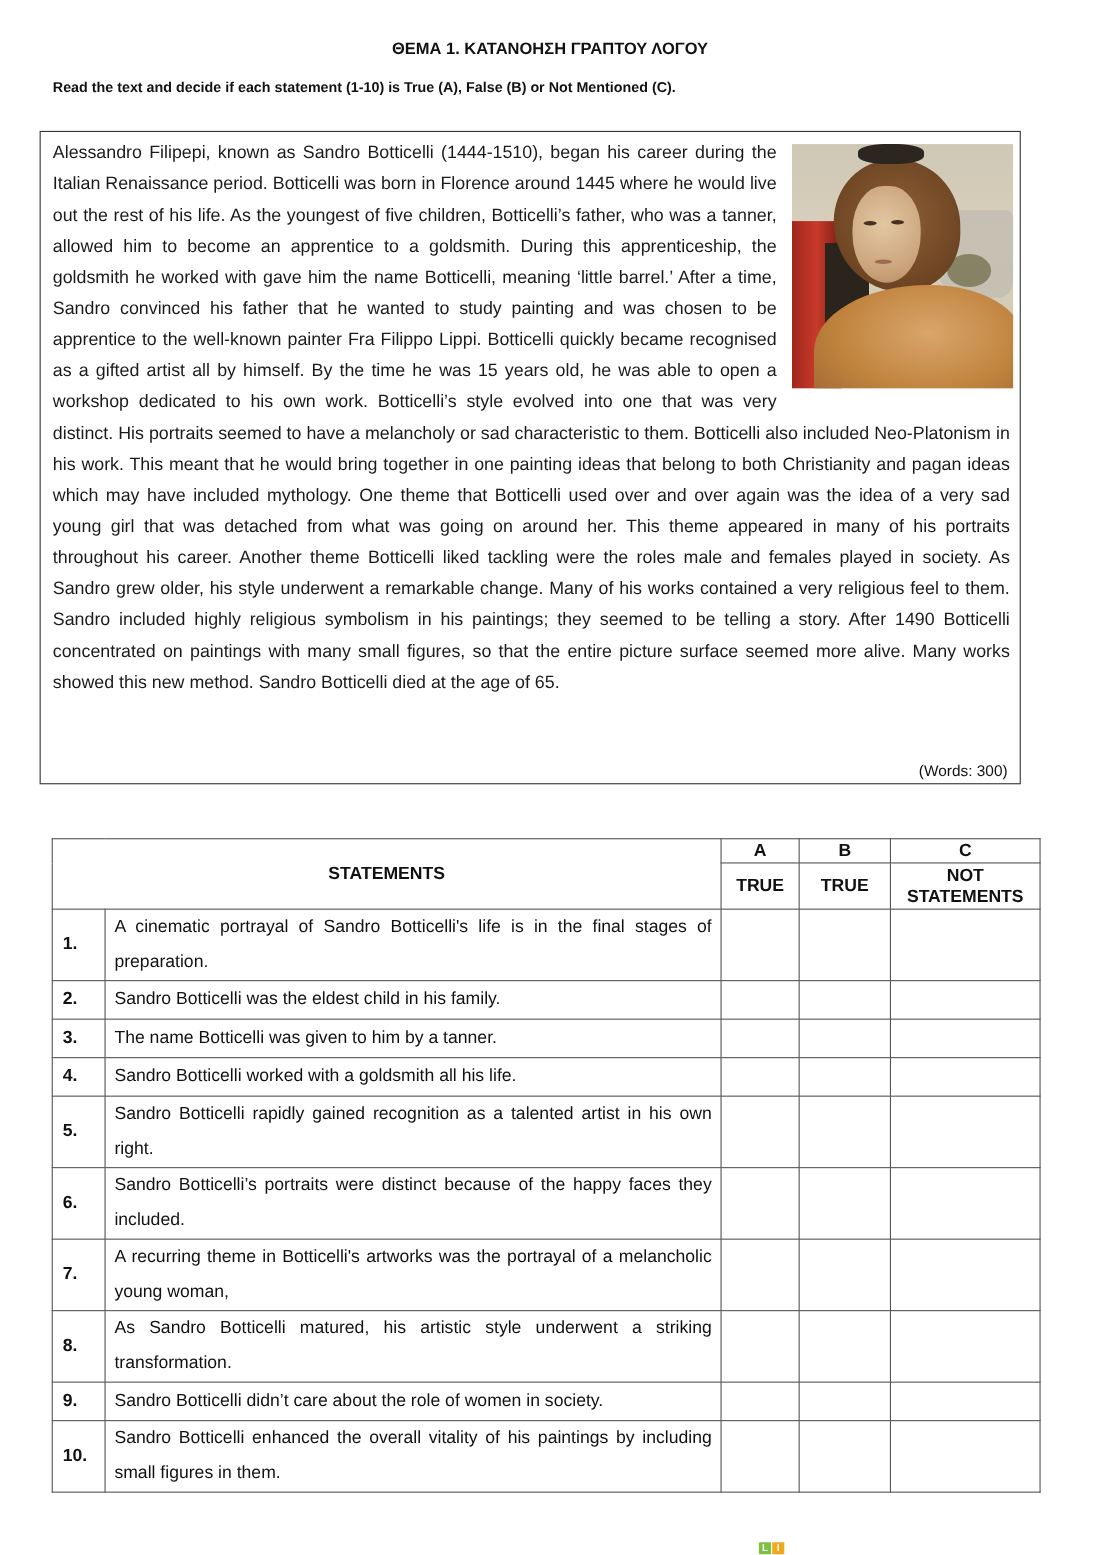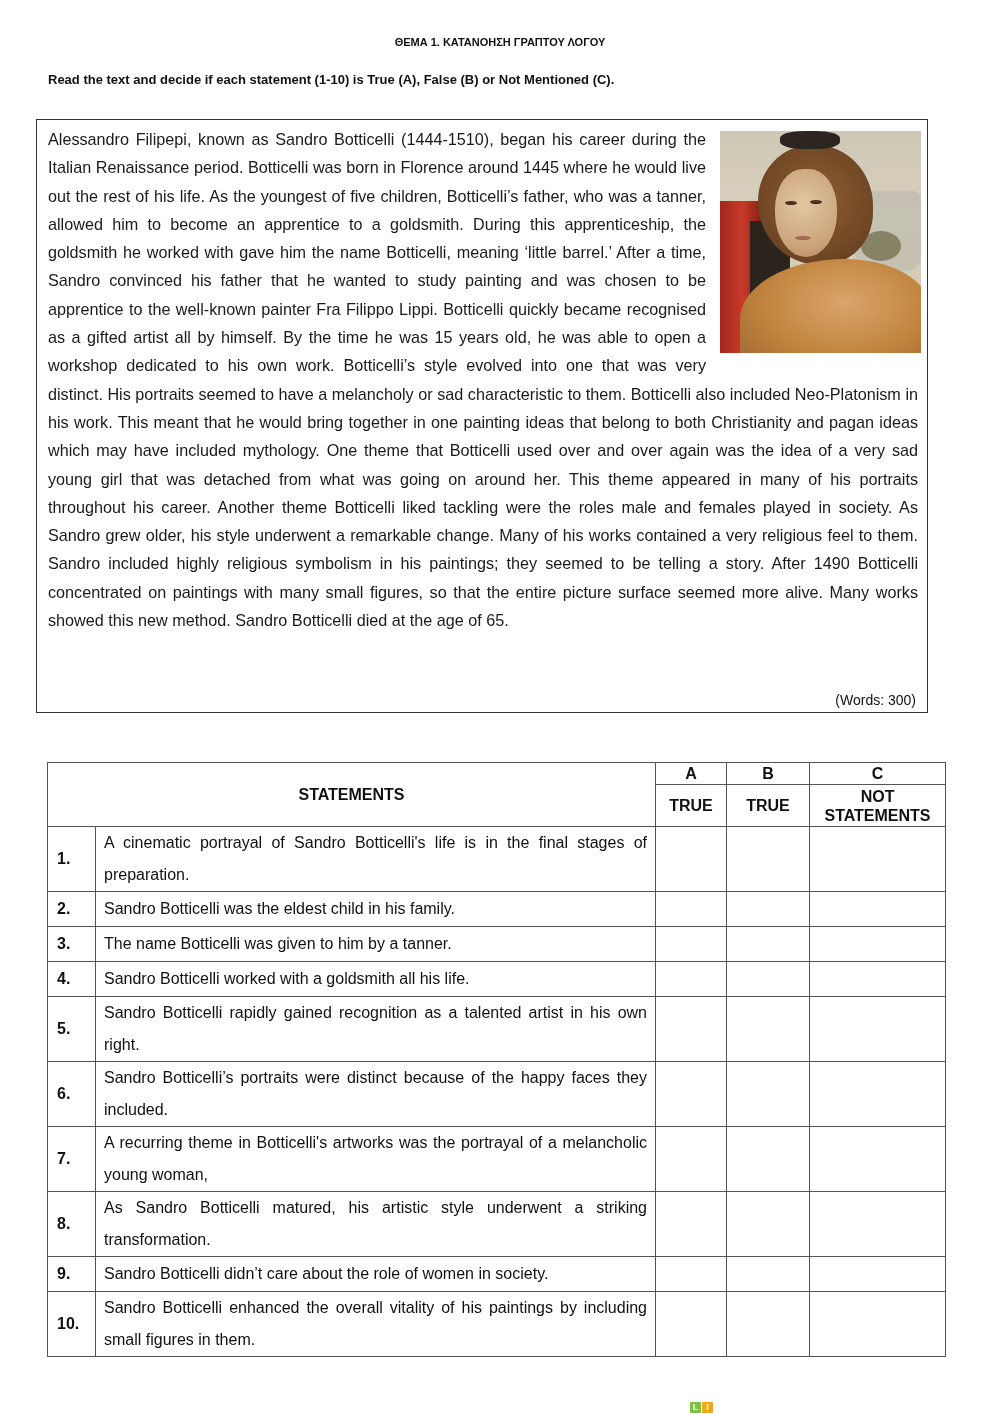--- a/index.html
+++ b/index.html
@@ -5,7 +5,7 @@
   html, body { margin: 0; padding: 0; background: #ffffff; }
   body { width: 1000px; height: 1414px; position: relative; overflow: hidden; color: #111; }
   .title { position: absolute; top: 36px; left: 0; width: 1000px; text-align: center;
-    font-family: "Liberation Sans", sans-serif; font-weight: bold; font-size: 11px; }
+    font-family: "Liberation Sans", sans-serif; font-weight: bold; font-size: 15px; }
   .instructions { position: absolute; top: 72px; left: 48px;
     font-family: "Liberation Sans", sans-serif; font-weight: bold; font-size: 13px; }
   .textbox { position: absolute; top: 119px; left: 36px; width: 892px; height: 594px;

